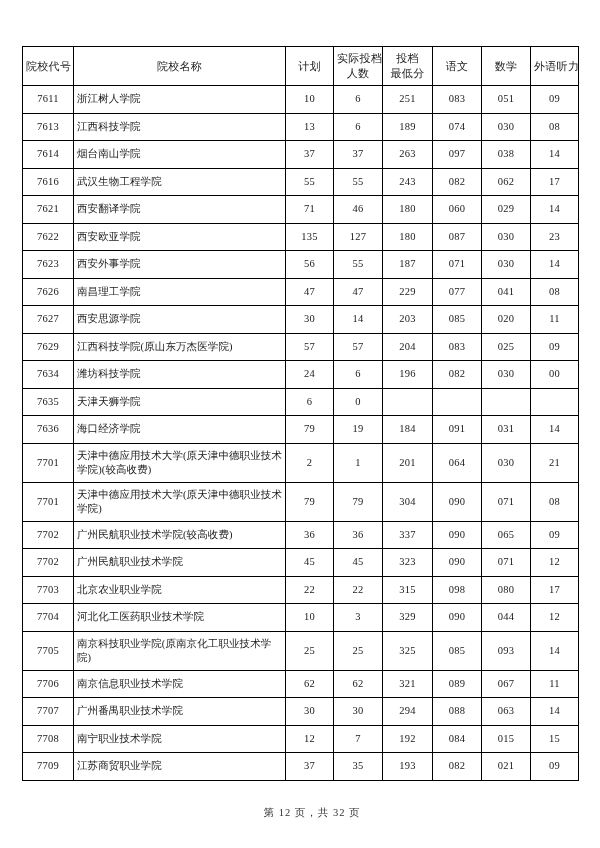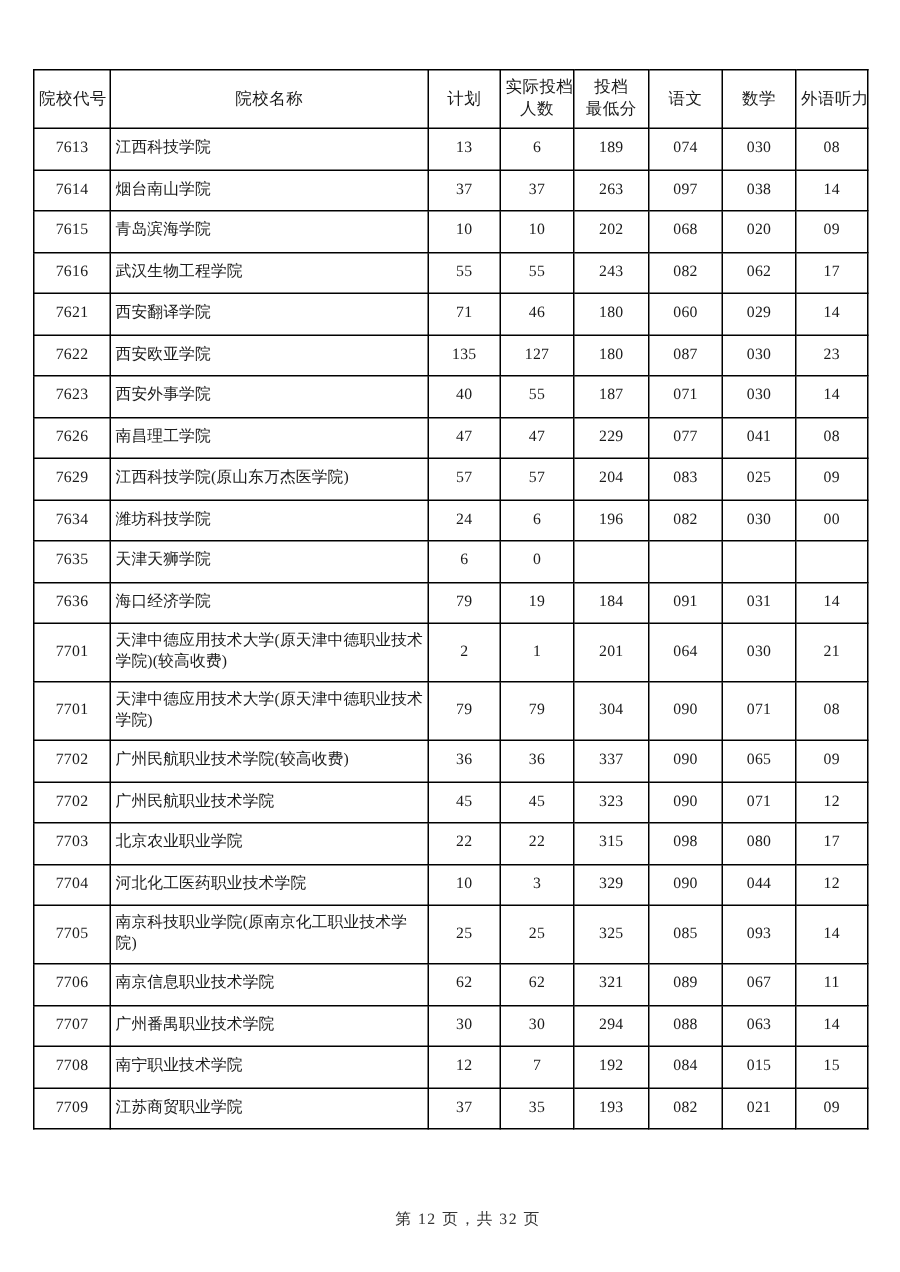--- a/index.html
+++ b/index.html
@@ -146,6 +146,16 @@
       </thead>
       <tbody>
           <tr class="r1">
+            <td class="code">7611</td>
+            <td class="name">浙江树人学院</td>
+            <td class="num">10</td>
+            <td class="num">6</td>
+            <td class="num">251</td>
+            <td class="num">083</td>
+            <td class="num">051</td>
+            <td class="num">09</td>
+          </tr>
+          <tr class="r1">
             <td class="code">7613</td>
             <td class="name">江西科技学院</td>
             <td class="num">13</td>

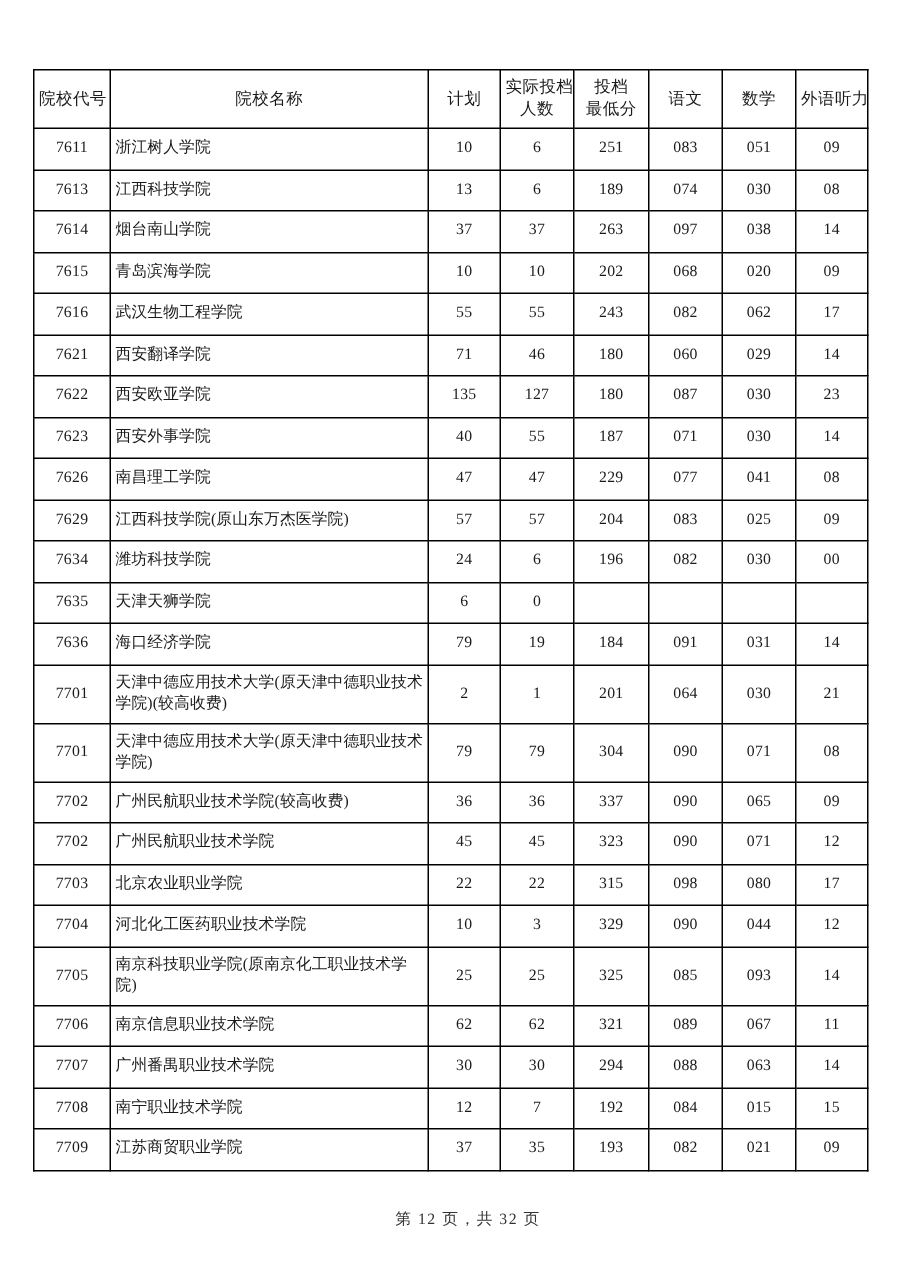--- a/index.html
+++ b/index.html
@@ -176,16 +176,6 @@
             <td class="num">14</td>
           </tr>
           <tr class="r1">
-            <td class="code">7615</td>
-            <td class="name">青岛滨海学院</td>
-            <td class="num">10</td>
-            <td class="num">10</td>
-            <td class="num">202</td>
-            <td class="num">068</td>
-            <td class="num">020</td>
-            <td class="num">09</td>
-          </tr>
-          <tr class="r1">
             <td class="code">7616</td>
             <td class="name">武汉生物工程学院</td>
             <td class="num">55</td>

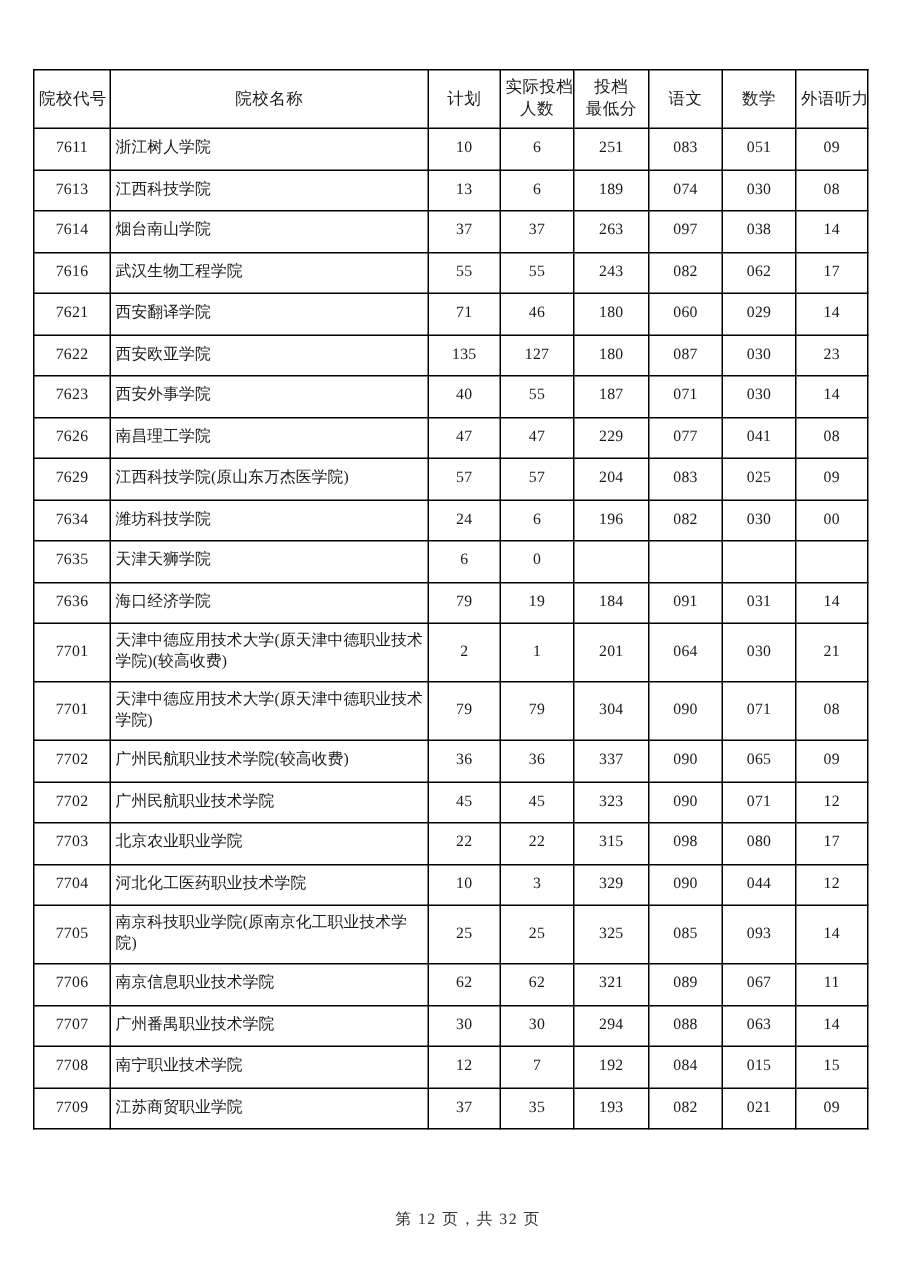--- a/index.html
+++ b/index.html
@@ -208,7 +208,7 @@
           <tr class="r1">
             <td class="code">7623</td>
             <td class="name">西安外事学院</td>
-            <td class="num">40</td>
+            <td class="num">56</td>
             <td class="num">55</td>
             <td class="num">187</td>
             <td class="num">071</td>

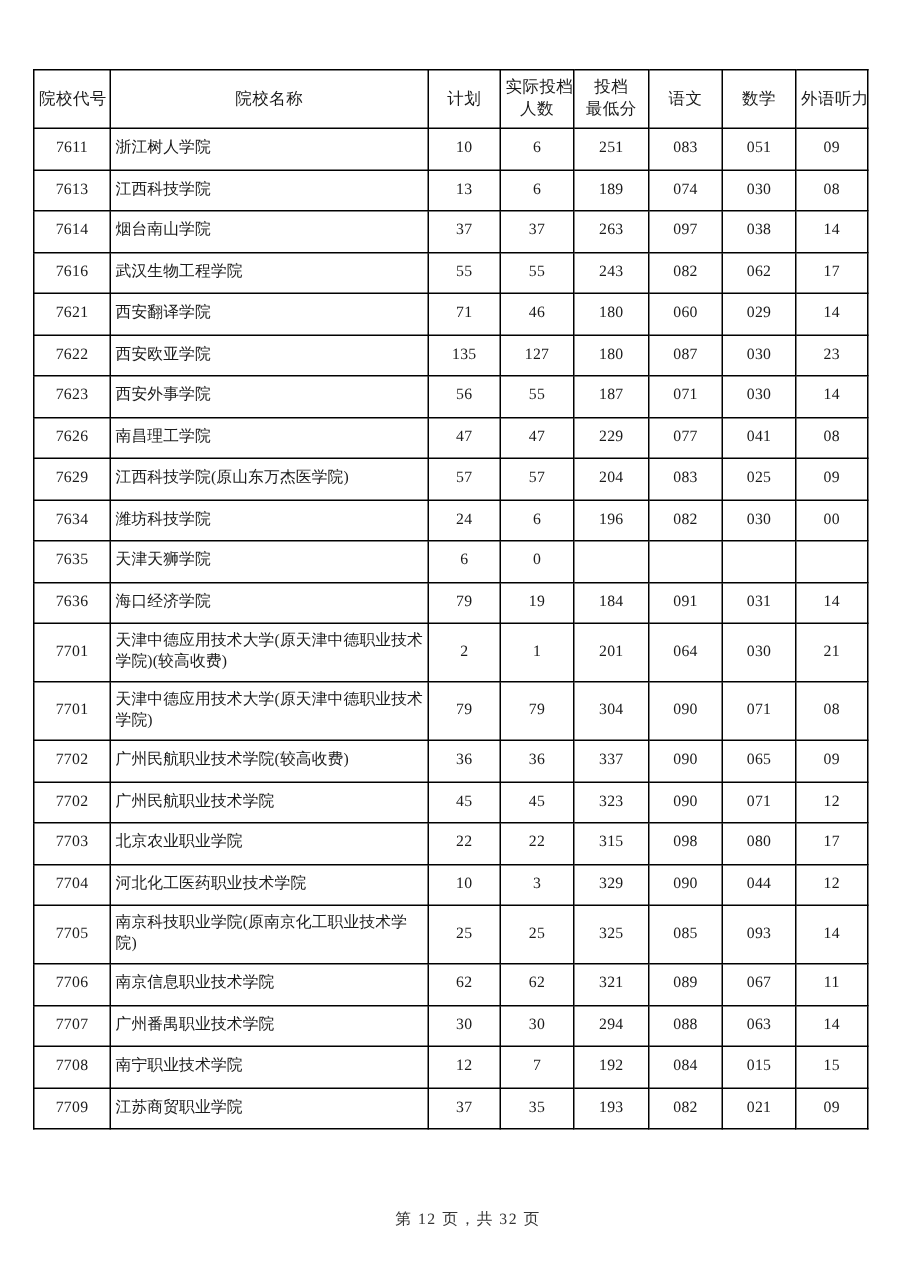--- a/index.html
+++ b/index.html
@@ -226,6 +226,16 @@
             <td class="num">08</td>
           </tr>
           <tr class="r1">
+            <td class="code">7627</td>
+            <td class="name">西安思源学院</td>
+            <td class="num">30</td>
+            <td class="num">14</td>
+            <td class="num">203</td>
+            <td class="num">085</td>
+            <td class="num">020</td>
+            <td class="num">11</td>
+          </tr>
+          <tr class="r1">
             <td class="code">7629</td>
             <td class="name">江西科技学院(原山东万杰医学院)</td>
             <td class="num">57</td>

